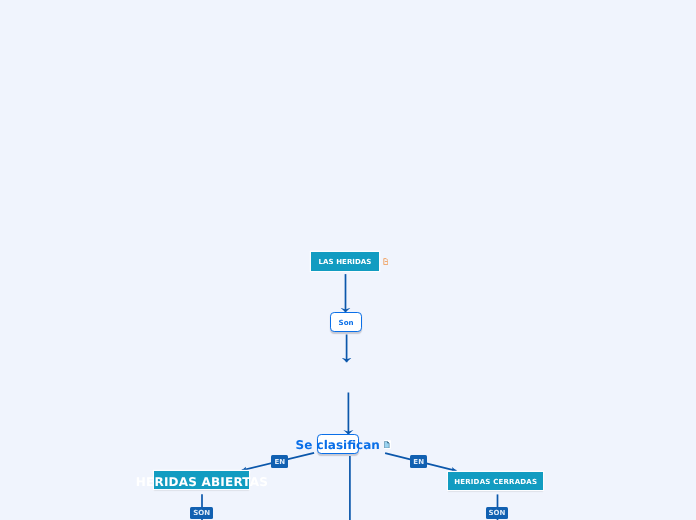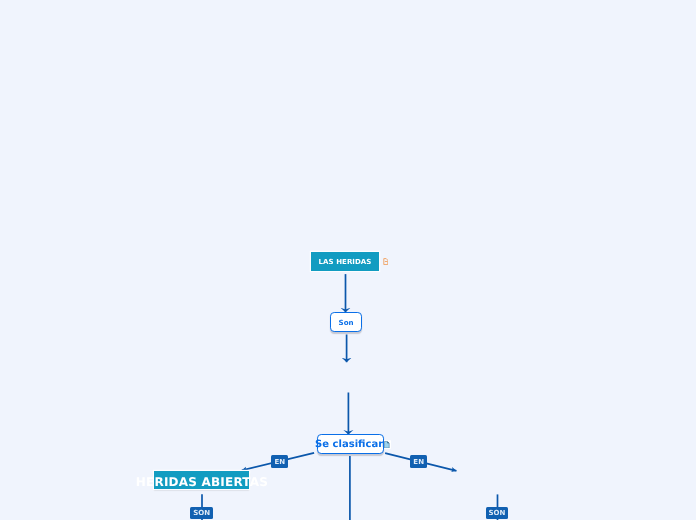--- a/index.html
+++ b/index.html
@@ -57,7 +57,7 @@
 </div>
 
 
-<div class="node n-blueoutline" style="left:316.7px;top:434.3px;width:67px;height:19.5px;font-size:10px;padding-top:1.6px;">
+<div class="node n-blueoutline" style="left:316.7px;top:434.3px;width:42px;height:19.5px;font-size:12px;padding-top:1.6px;">
   <span>Se clasifican</span>
 </div>
 

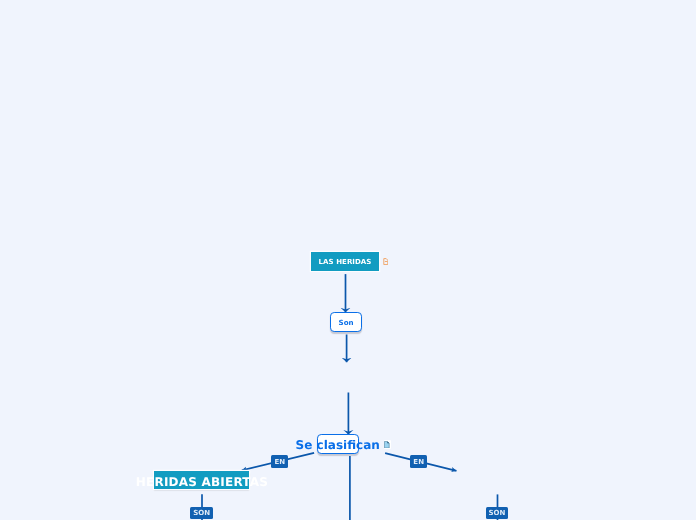--- a/index.html
+++ b/index.html
@@ -65,6 +65,9 @@
   <span>HERIDAS ABIERTAS</span>
 </div>
 
+<div class="node n-teal shadowed" style="left:447.8px;top:471.6px;width:95.6px;height:18.9px;font-size:7px;letter-spacing:0.21px;padding-left:0.21px;padding-top:2.6px;">
+  <span>HERIDAS CERRADAS</span>
+</div>
 
 <div class="badge" style="left:271.3px;top:455.1px;width:16.8px;height:12.8px;font-size:7px;padding-top:1.2px;">
   <span>EN</span>

